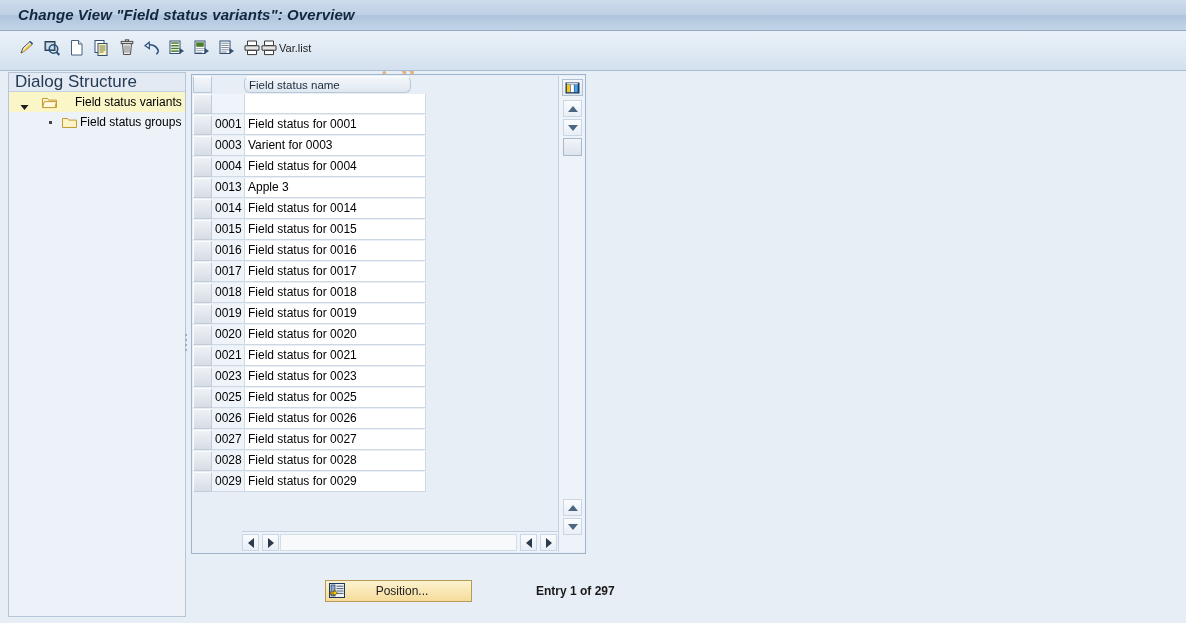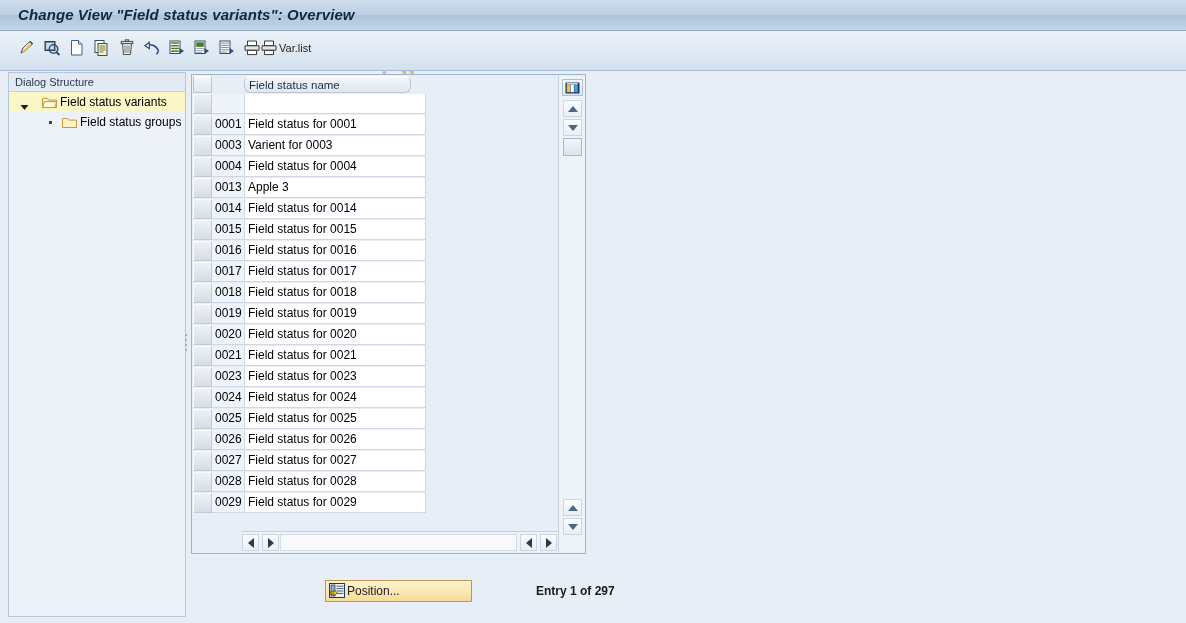--- a/index.html
+++ b/index.html
@@ -58,7 +58,7 @@
   .tree-head{
     height:18px;line-height:18px;padding-left:6px;
     background:#e3eaf3;border-bottom:1px solid #c3d1e1;
-    font-size:11px;color:#243b55;
+    font-size:17px;color:#243b55;
   }
   .tree-row{
     position:relative;height:20px;line-height:20px;font-size:12px;

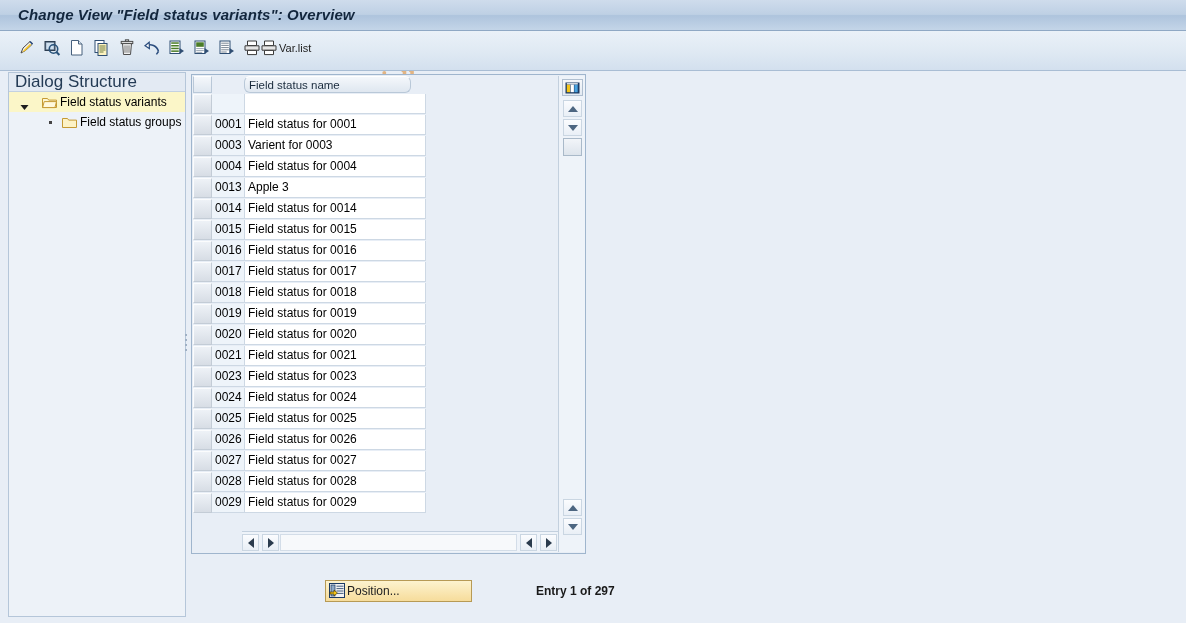--- a/index.html
+++ b/index.html
@@ -74,7 +74,7 @@
   .tree-row .ficon{position:absolute;top:3px;width:15px;height:13px;}
   .tree-row .tlabel{position:absolute;white-space:nowrap;}
   .r1 .ficon{left:33px;}
-  .r1 .tlabel{left:51px;}
+  .r1 .tlabel{left:66px;}
   .r2 .ficon{left:53px;}
   .r2 .tlabel{left:71px;}
 

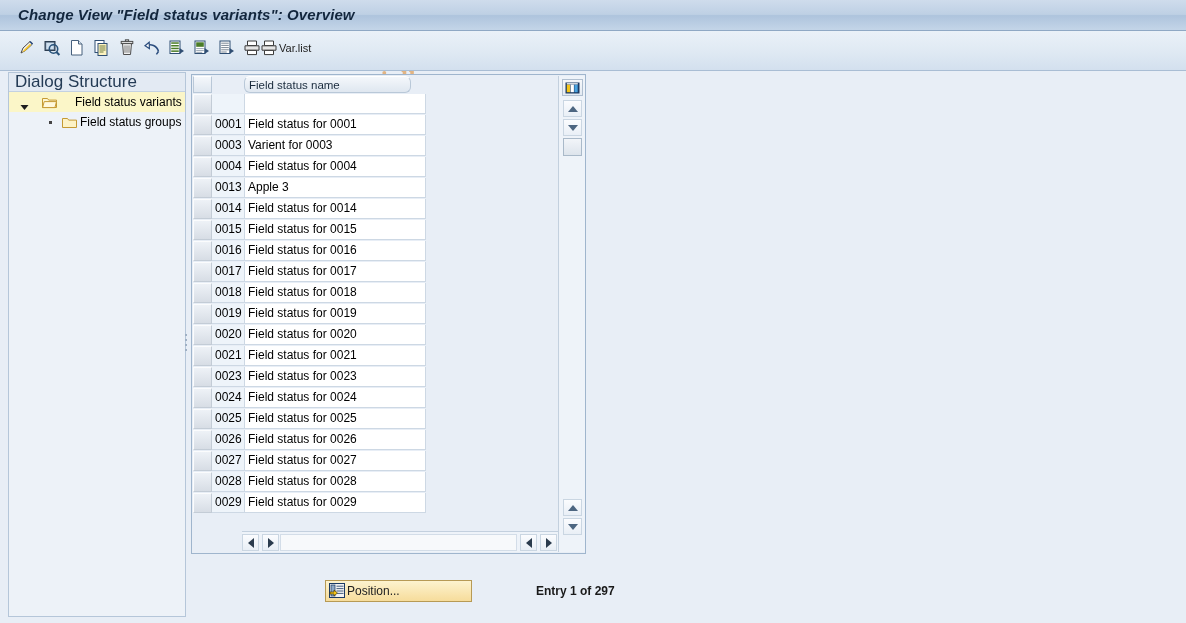--- a/index.html
+++ b/index.html
@@ -431,11 +431,6 @@
         </div>
         <div class="trow">
           <div class="cell-sel"></div>
-          <div class="cell-k">0024</div>
-          <div class="cell-n">Field status for 0024</div>
-        </div>
-        <div class="trow">
-          <div class="cell-sel"></div>
           <div class="cell-k">0025</div>
           <div class="cell-n">Field status for 0025</div>
         </div>

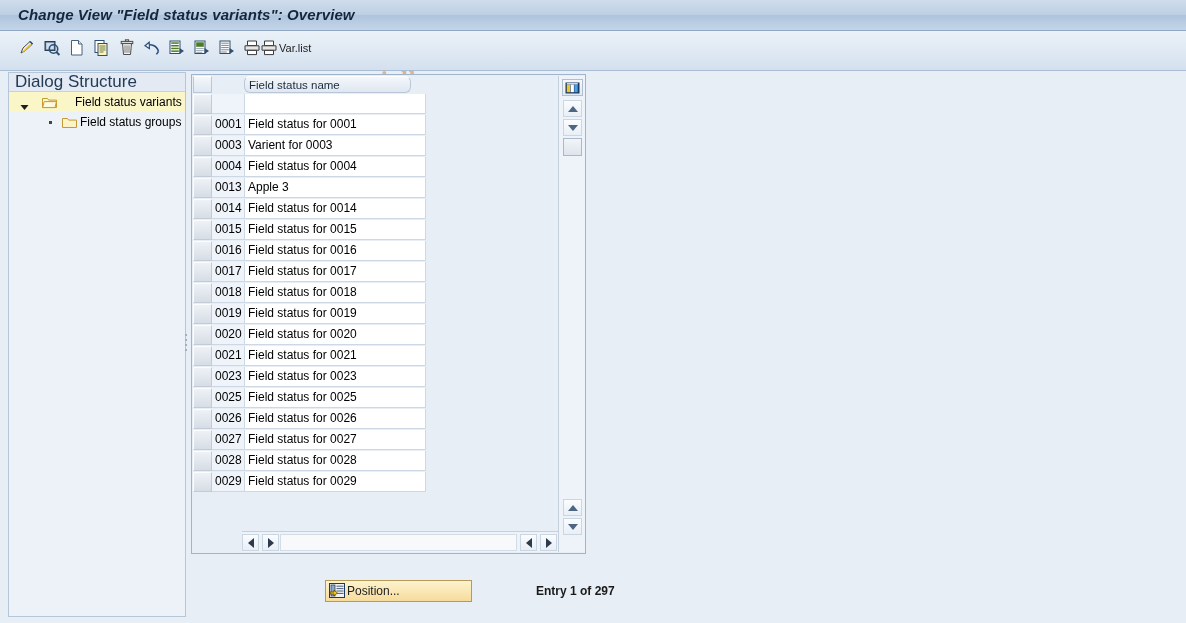--- a/index.html
+++ b/index.html
@@ -180,7 +180,7 @@
     display:flex;align-items:center;cursor:default;
   }
   .pos-btn .pb-icon{margin-left:3px;width:18px;height:16px;display:flex;align-items:center;}
-  .pos-btn .pb-lbl{flex:1;text-align:left;font-size:12px;color:#222;padding-right:14px;}
+  .pos-btn .pb-lbl{flex:1;text-align:center;font-size:12px;color:#222;padding-right:14px;}
   .entry-txt{
     position:absolute;left:536px;top:584px;font-size:12px;color:#1a1a1a;white-space:nowrap;font-weight:bold;
   }

